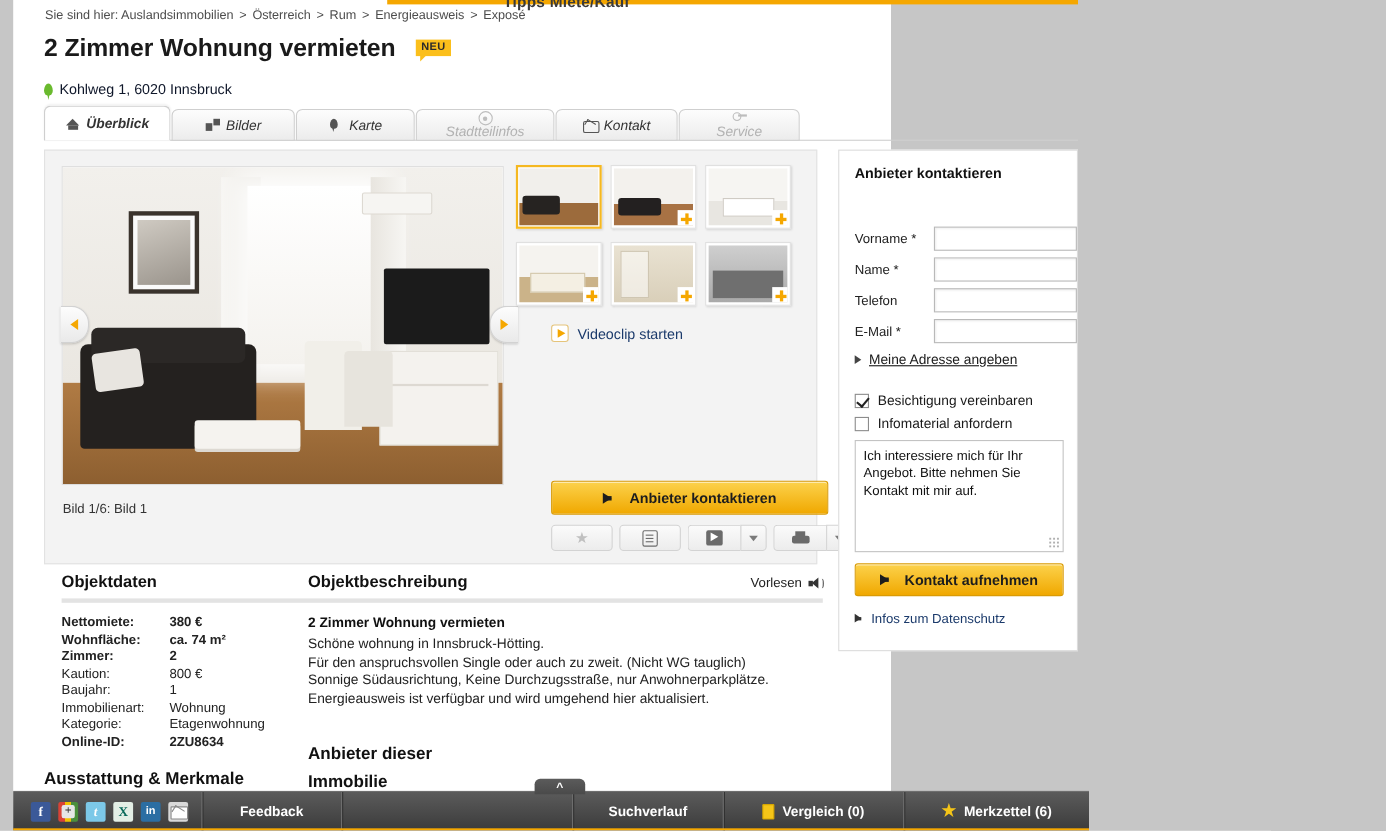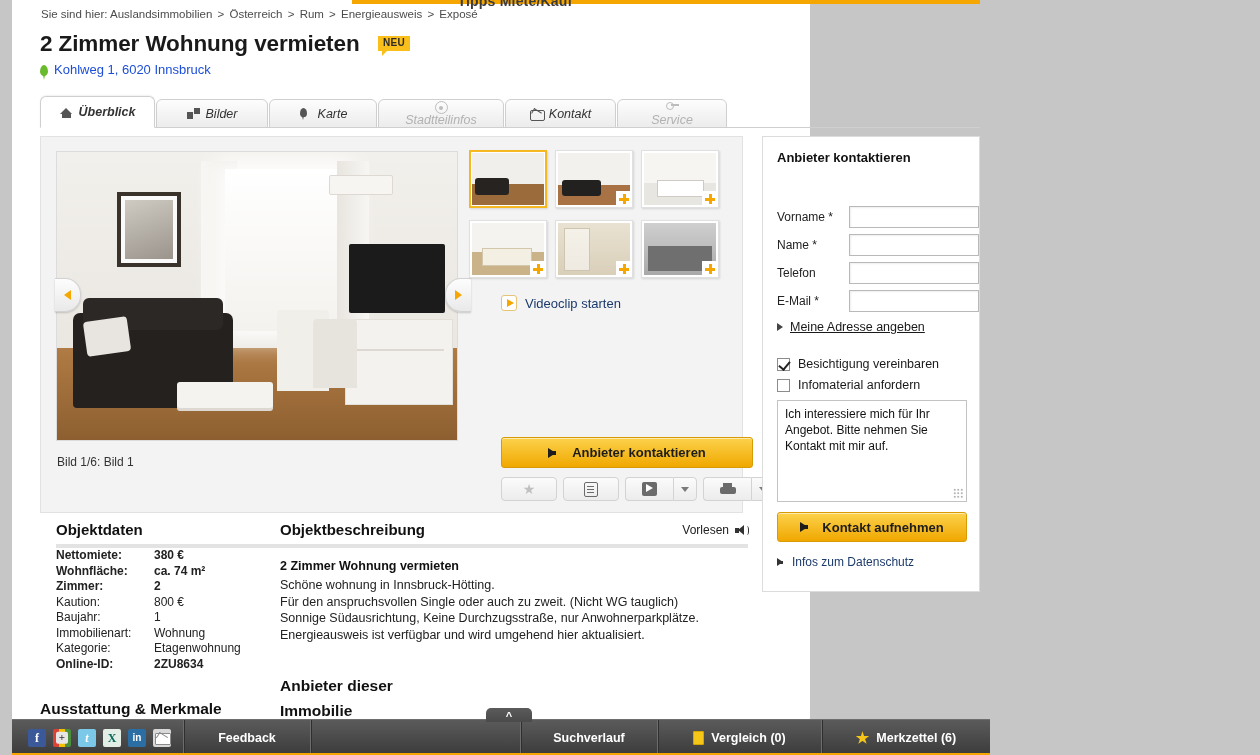--- a/index.html
+++ b/index.html
@@ -58,8 +58,8 @@
   }
 
   .addr-line {
-    position: absolute; left: 28px; top: 62px;
-    font-size: 13px; color: #1d4ed8; white-space: nowrap;
+    position: absolute; left: 28px; top: 73px;
+    font-size: 13px; color: #0f172a; white-space: nowrap;
   }
   .pin-icon {
     display: inline-block; width: 8px; height: 11px;

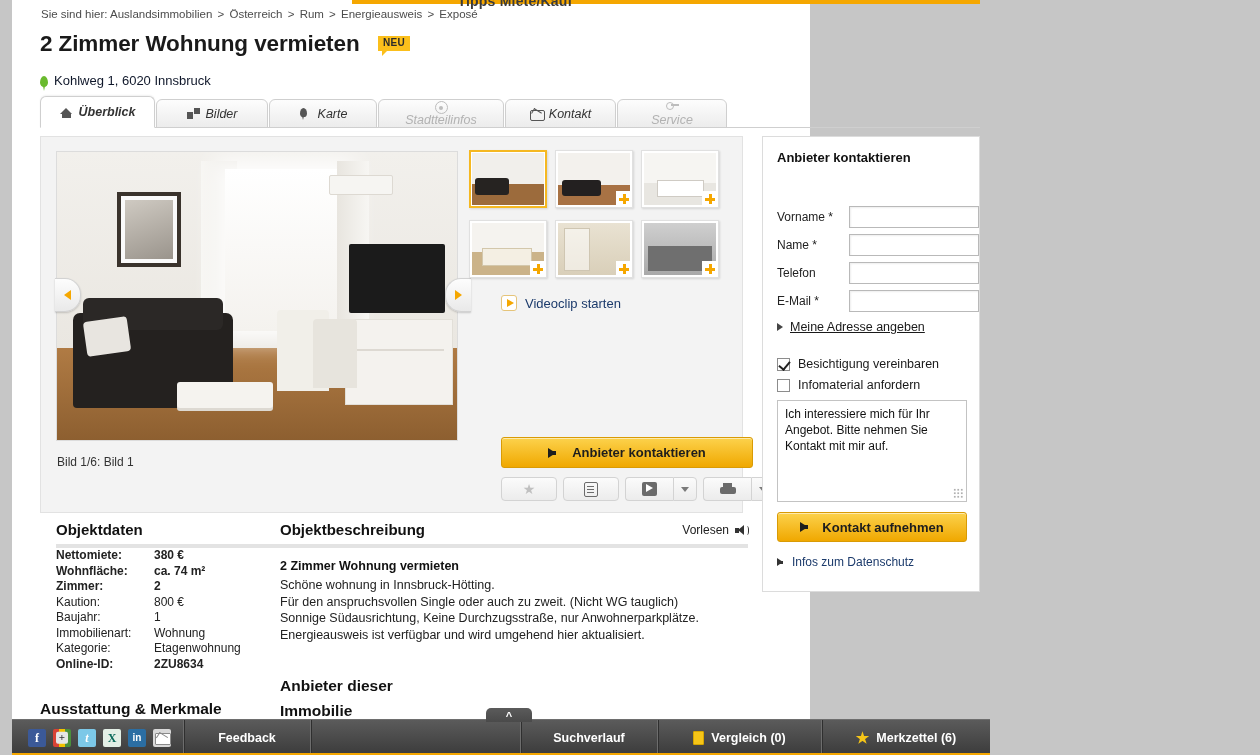--- a/index.html
+++ b/index.html
@@ -371,7 +371,7 @@
   .sec-rule { height:4px; background:#e3e3e3; margin-top:6px; }
 
   .objektdaten { left: 16px; top: 393px; width: 224px; }
-  .dt-table { font-size:12px; color:#222; }
+  .dt-table { margin-top:10px; font-size:12px; color:#222; }
   .dt-row { display:flex; line-height:15.5px; }
   .dt-row .k { width: 98px; }
   .dt-row.b .k, .dt-row.b .v { font-weight: bold; }

